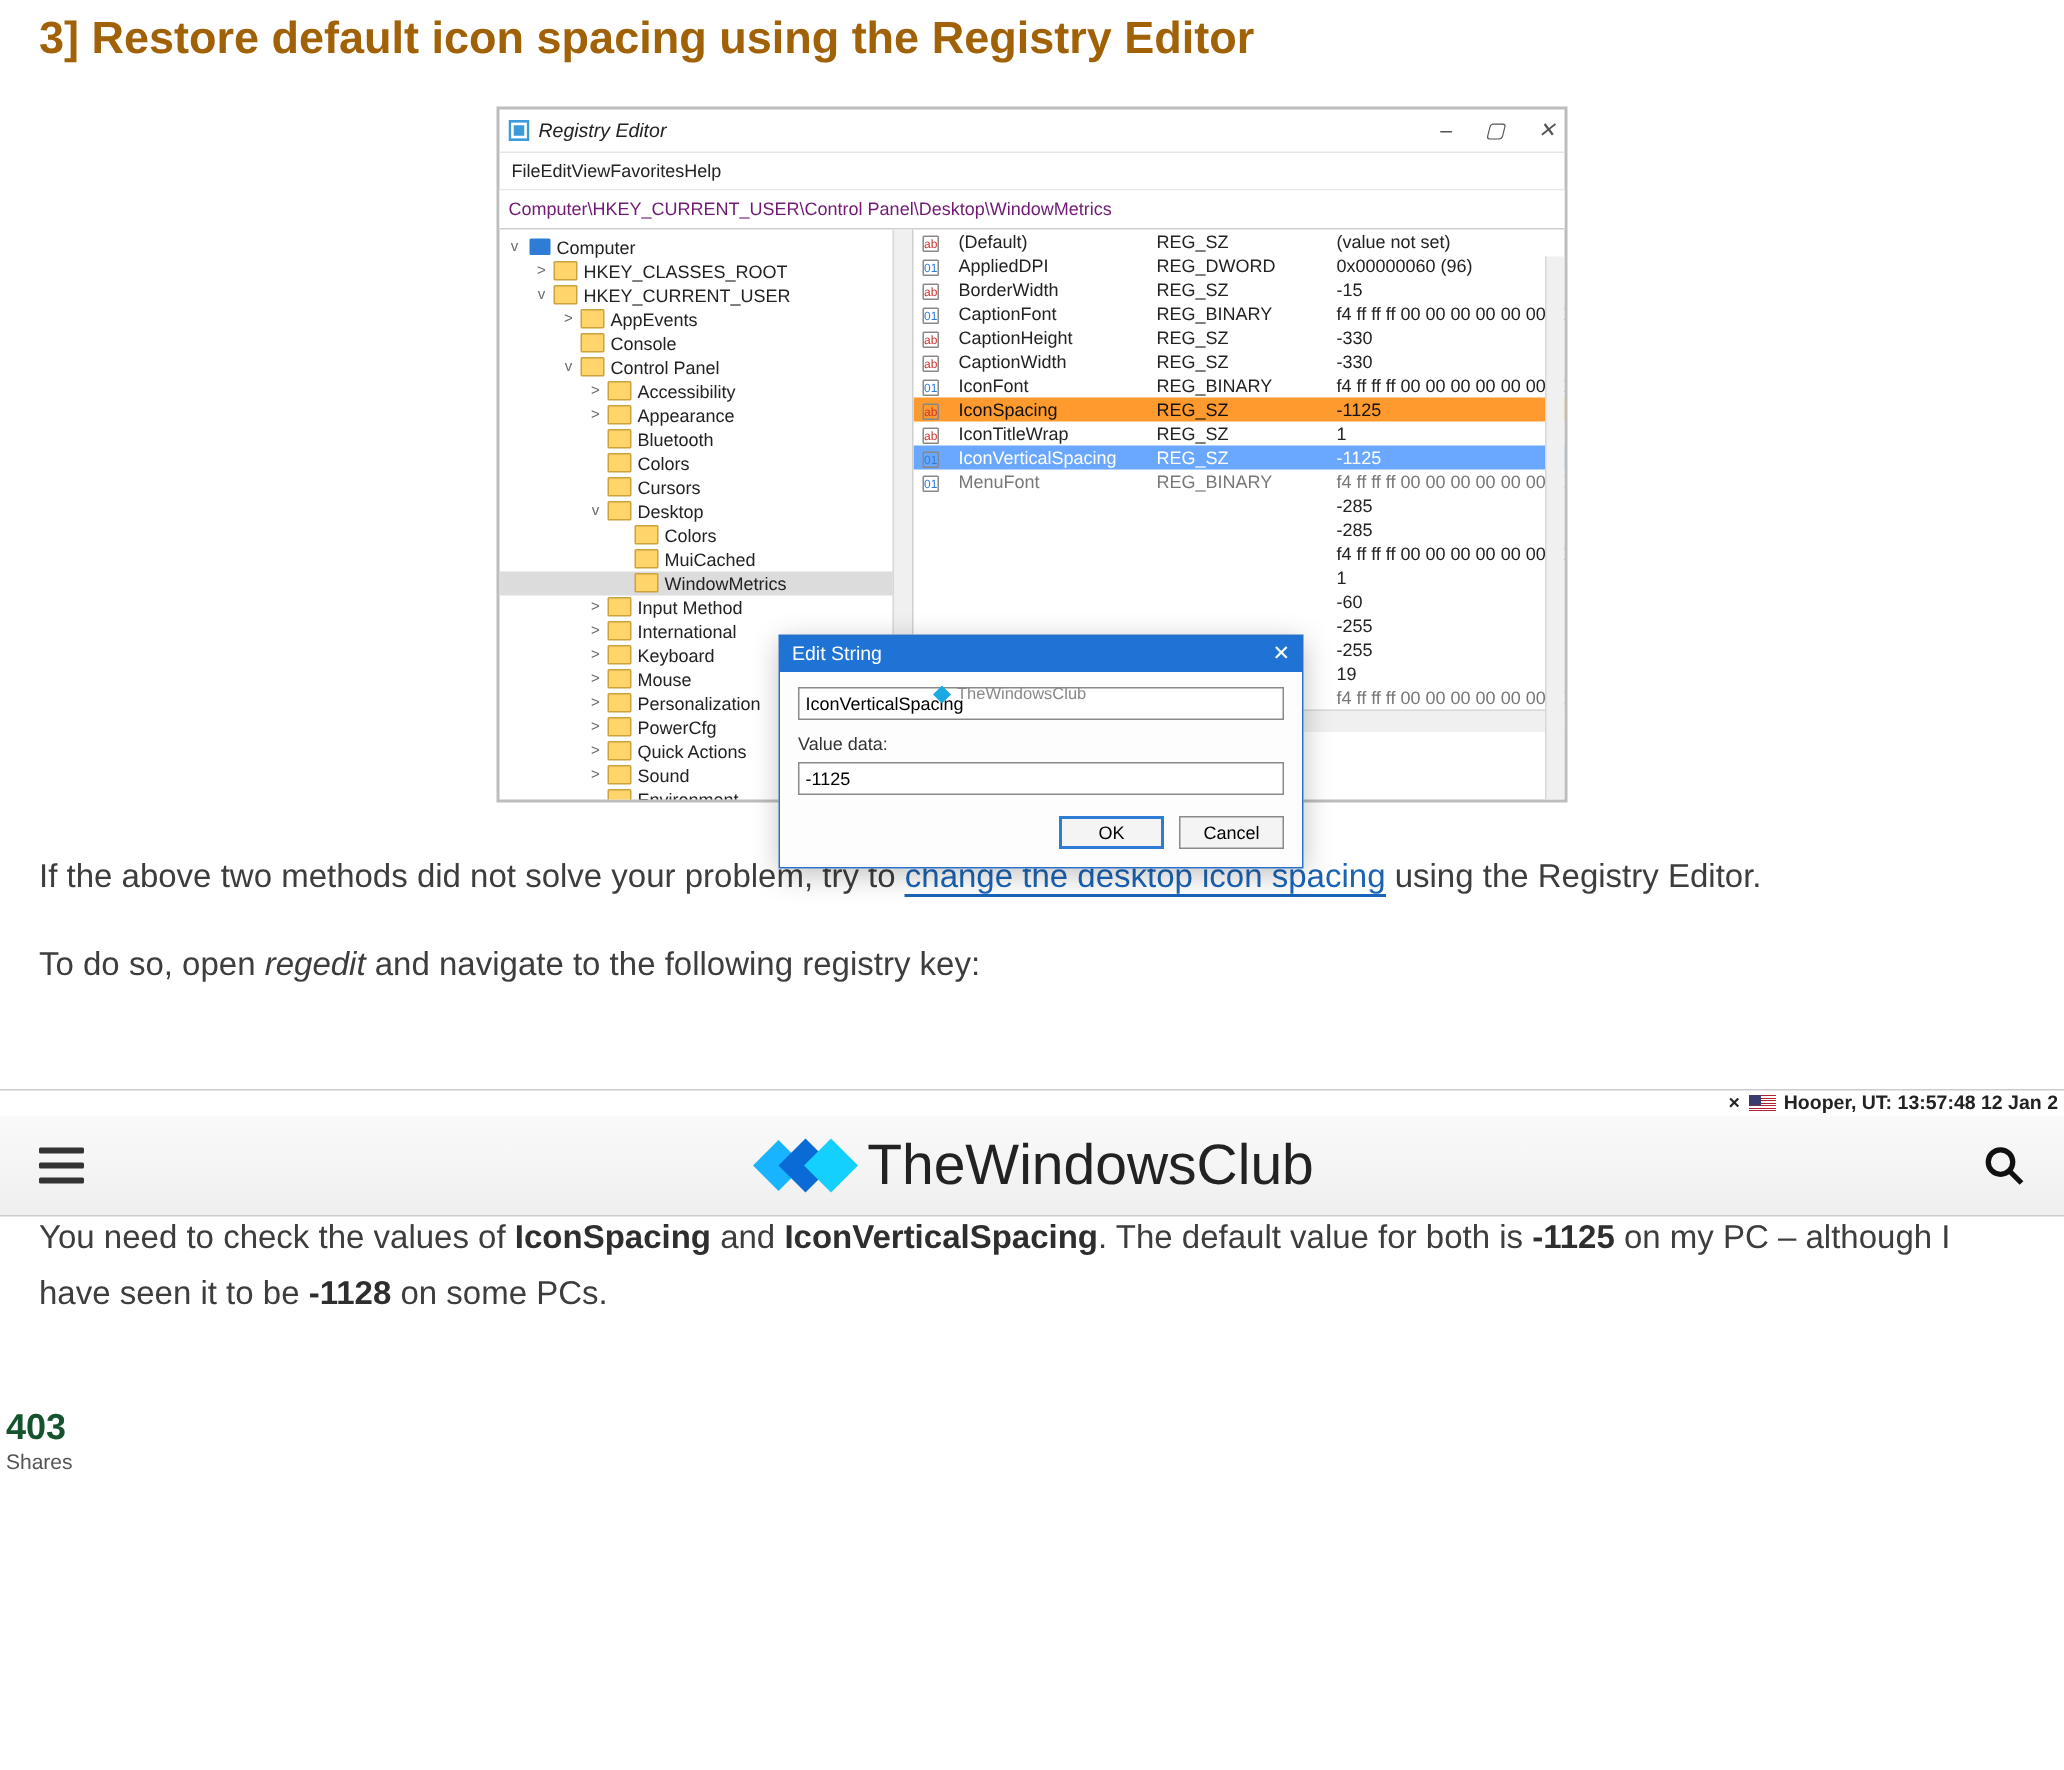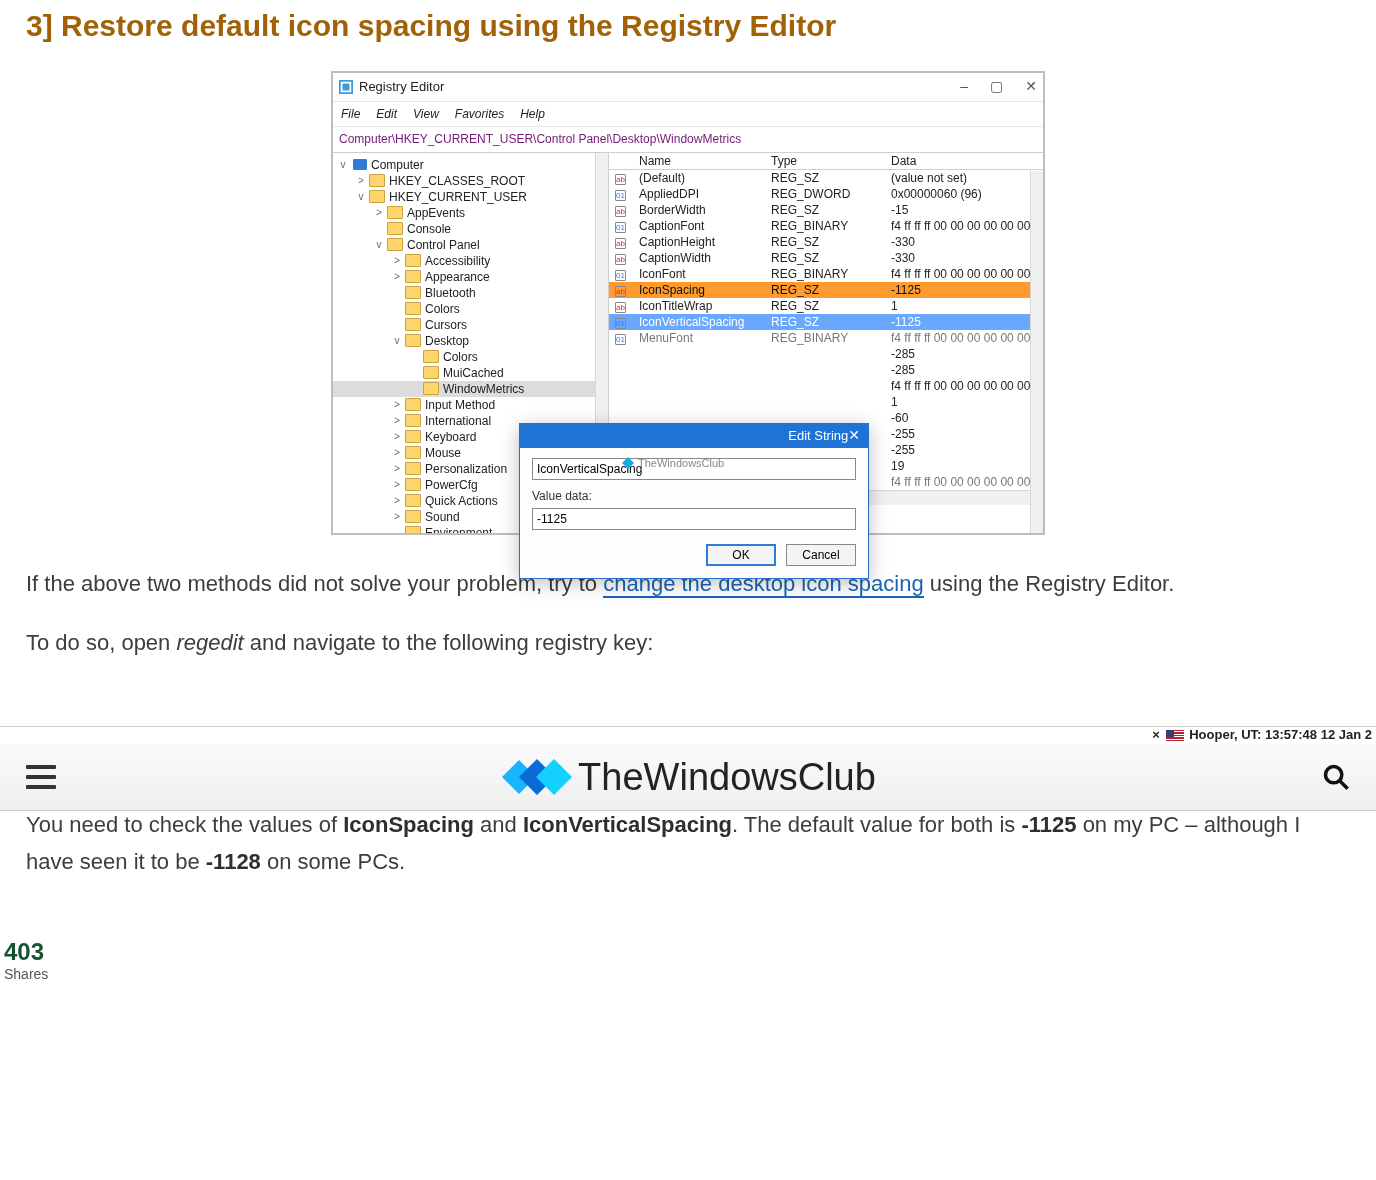--- a/index.html
+++ b/index.html
@@ -26,7 +26,7 @@
 
   
   .regwin{width:710px;margin:0 auto 30px auto;border:2px solid #bdbdbd;background:#fff;font-family:"Segoe UI",Tahoma,sans-serif;font-size:12px;color:#222;}
-  .regwin .titlebar{display:flex;align-items:center;height:28px;padding:0 6px;border-bottom:1px solid #e6e6e6;}
+  .regwin .titlebar{display:flex;align-items:center;height:28px;padding:0 6px;border-bottom:1px solid #e6e6e6;font-style:italic;}
   .regwin .titlebar .ricon{width:14px;height:14px;margin-right:6px;}
   .regwin .titlebar .ttl{flex:1;font-size:13px;}
   .regwin .winbtns{display:flex;gap:22px;color:#555;font-size:14px;}

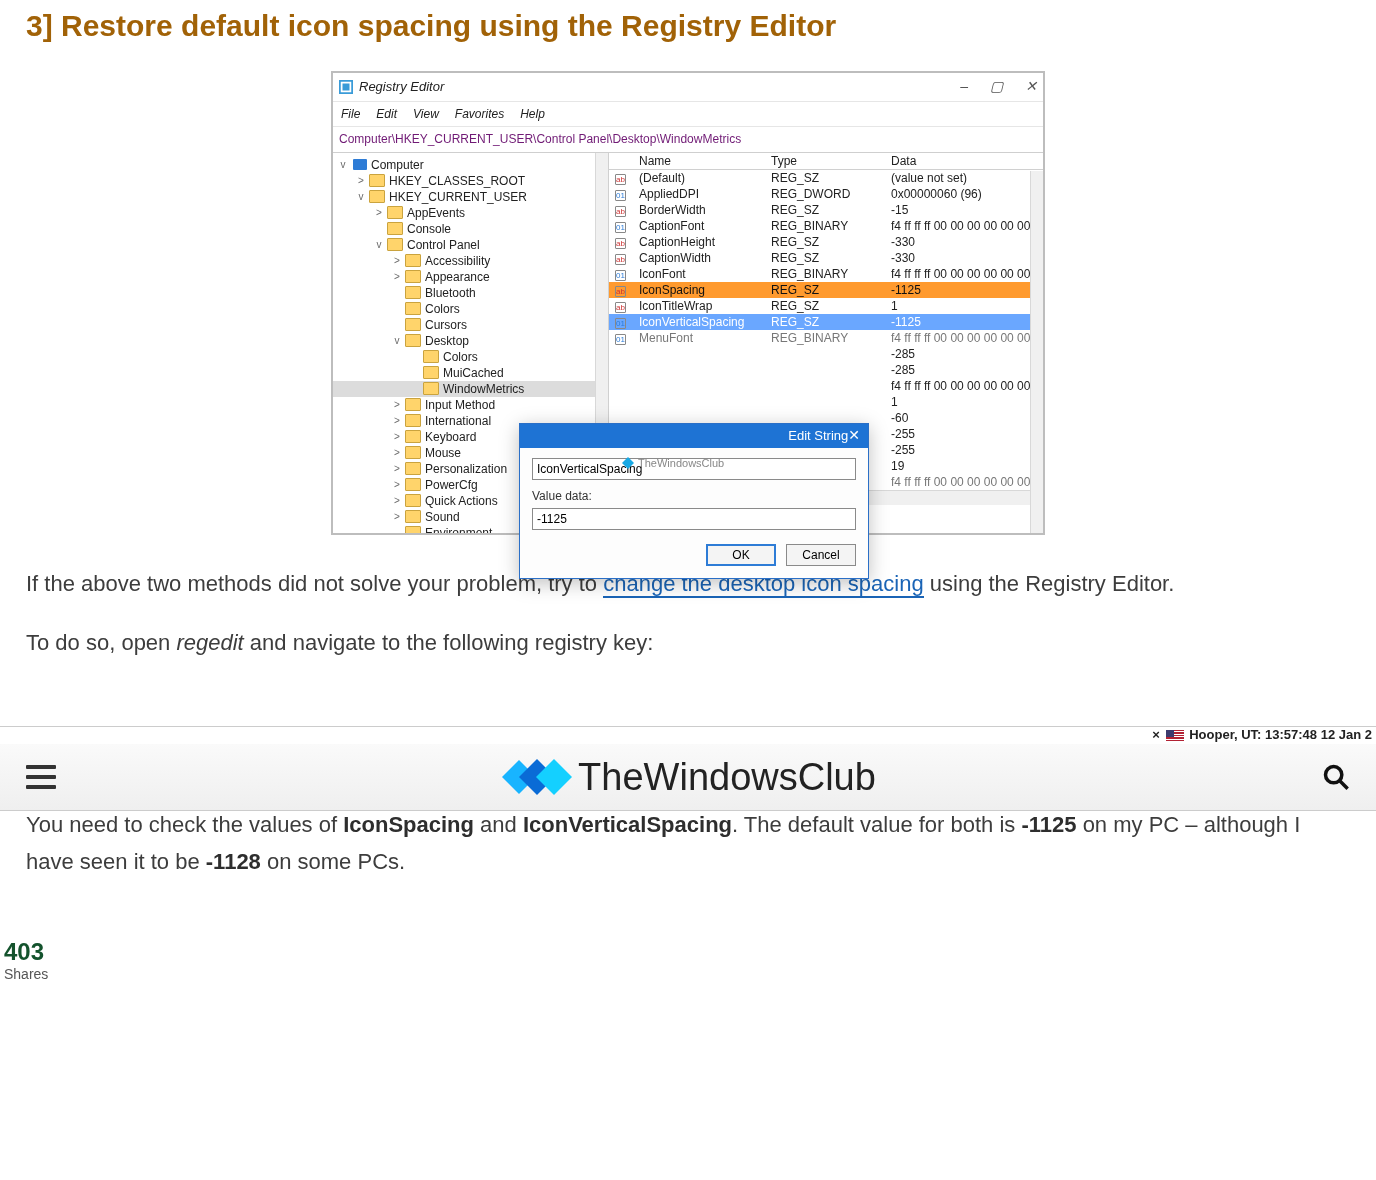--- a/index.html
+++ b/index.html
@@ -30,7 +30,7 @@
   .regwin .titlebar .ricon{width:14px;height:14px;margin-right:6px;}
   .regwin .titlebar .ttl{flex:1;font-size:13px;}
   .regwin .winbtns{display:flex;gap:22px;color:#555;font-size:14px;}
-  .regwin .menubar{padding:2px 8px;font-size:12px;color:#222;display:flex;gap:16px;border-bottom:1px solid #e6e6e6;font-style:italic;}
+  .regwin .menubar{padding:2px 8px;font-size:12px;color:#222;display:flex;border-bottom:1px solid #e6e6e6;}
   .regwin .menubar span{cursor:default;}
   .regwin .addrbar{padding:2px 6px;border-bottom:1px solid #cfcfcf;background:#fff;font-size:12px;color:#701a75;}
   .regwin .body{display:flex;height:380px;position:relative;}

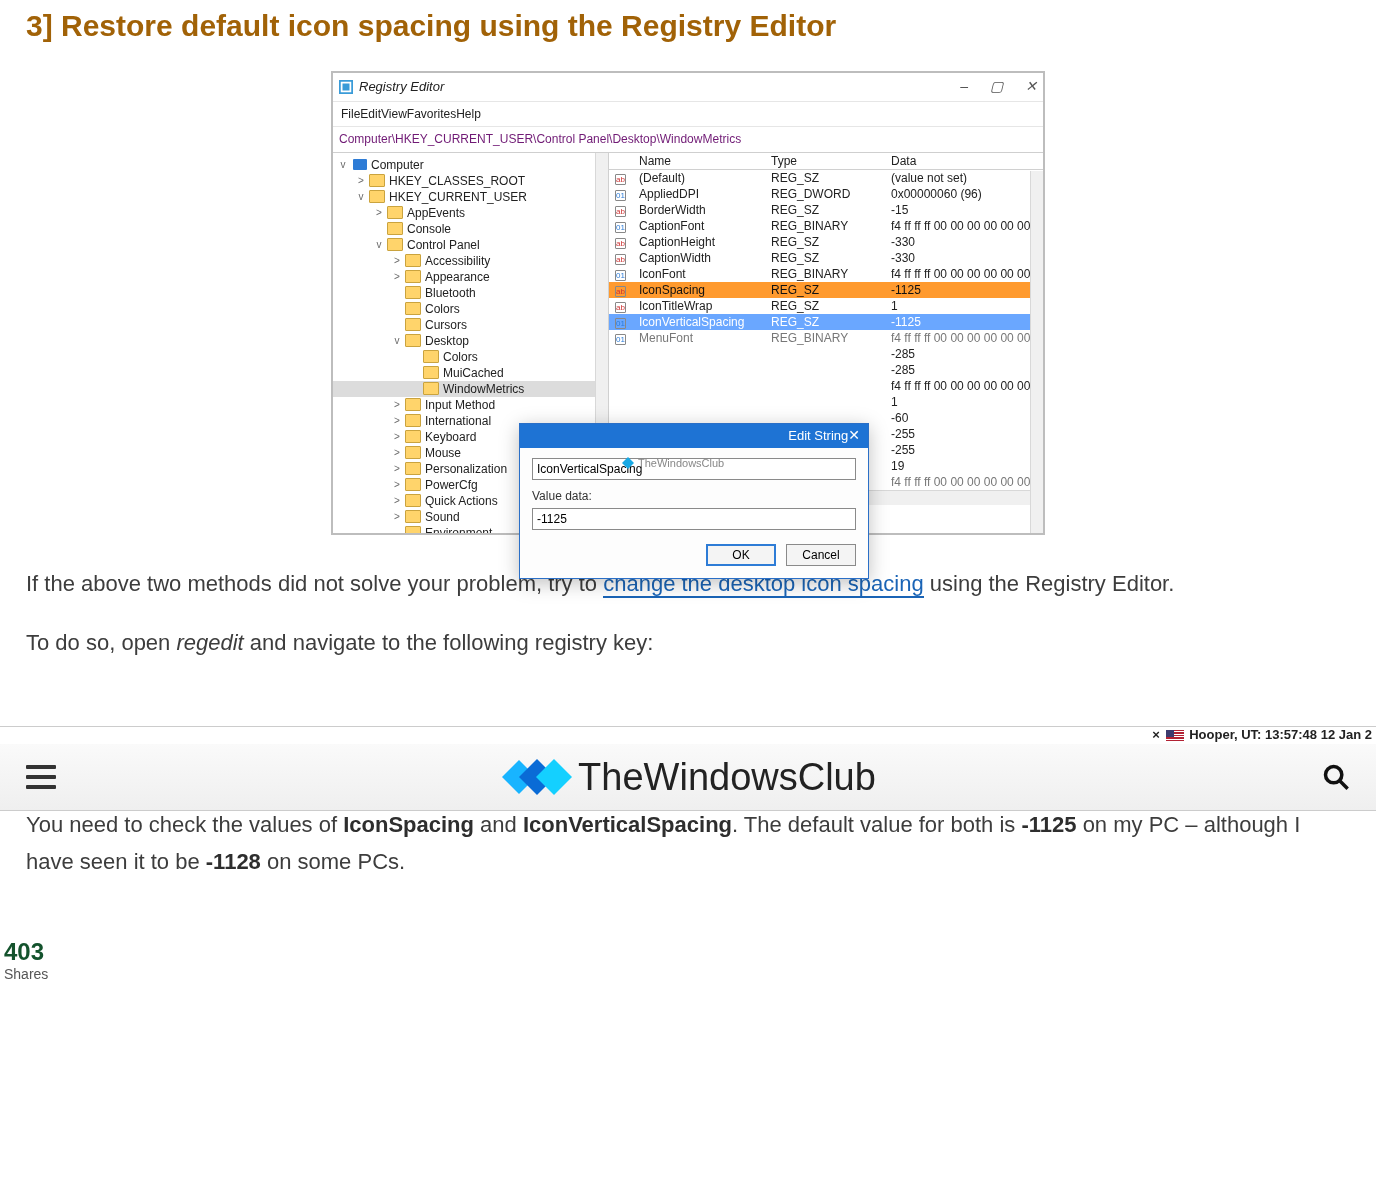--- a/index.html
+++ b/index.html
@@ -224,12 +224,6 @@
           </div>
         </div>
       <div class="list">
-        <div class="lhdr">
-          <div class="c-ico"></div>
-          <div class="c-name">Name</div>
-          <div class="c-type">Type</div>
-          <div class="c-data">Data</div>
-        </div>
         <div id="rows">
             <div class="lrow">
               <div class="c-ico"><span class="ic">ab</span></div>

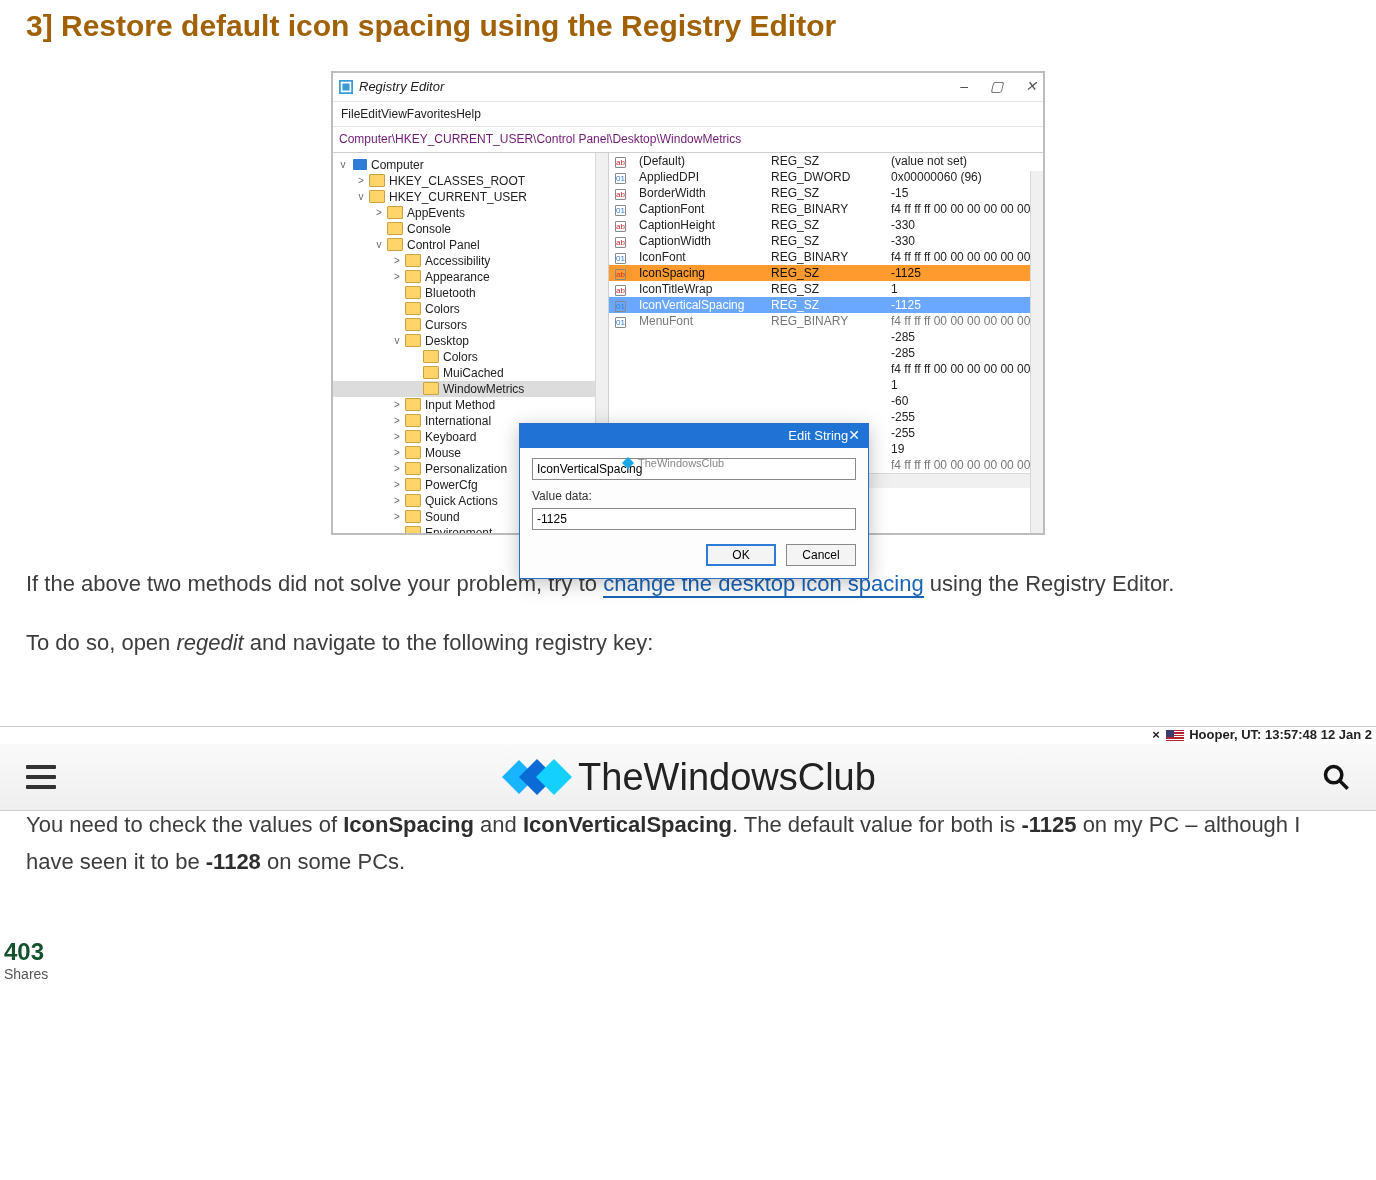--- a/index.html
+++ b/index.html
@@ -61,7 +61,7 @@
 
   
   .dlg{position:absolute;left:186px;top:270px;width:348px;border:1px solid #2a6fc7;background:#fdfdfd;box-shadow:0 4px 18px rgba(0,0,0,.25);font-size:12px;}
-  .dlg .dttl{background:#1e73d4;color:#fff;height:24px;display:flex;align-items:center;padding:0 8px;justify-content:flex-end;font-size:13px;}
+  .dlg .dttl{background:#1e73d4;color:#fff;height:24px;display:flex;align-items:center;padding:0 8px;justify-content:space-between;font-size:13px;}
   .dlg .dttl .x{font-size:14px;cursor:pointer;}
   .dlg .dbody{padding:10px 12px 12px 12px;position:relative;}
   .dlg .wm{position:absolute;top:6px;left:102px;font-size:11px;color:#888;display:flex;align-items:center;gap:4px;}

